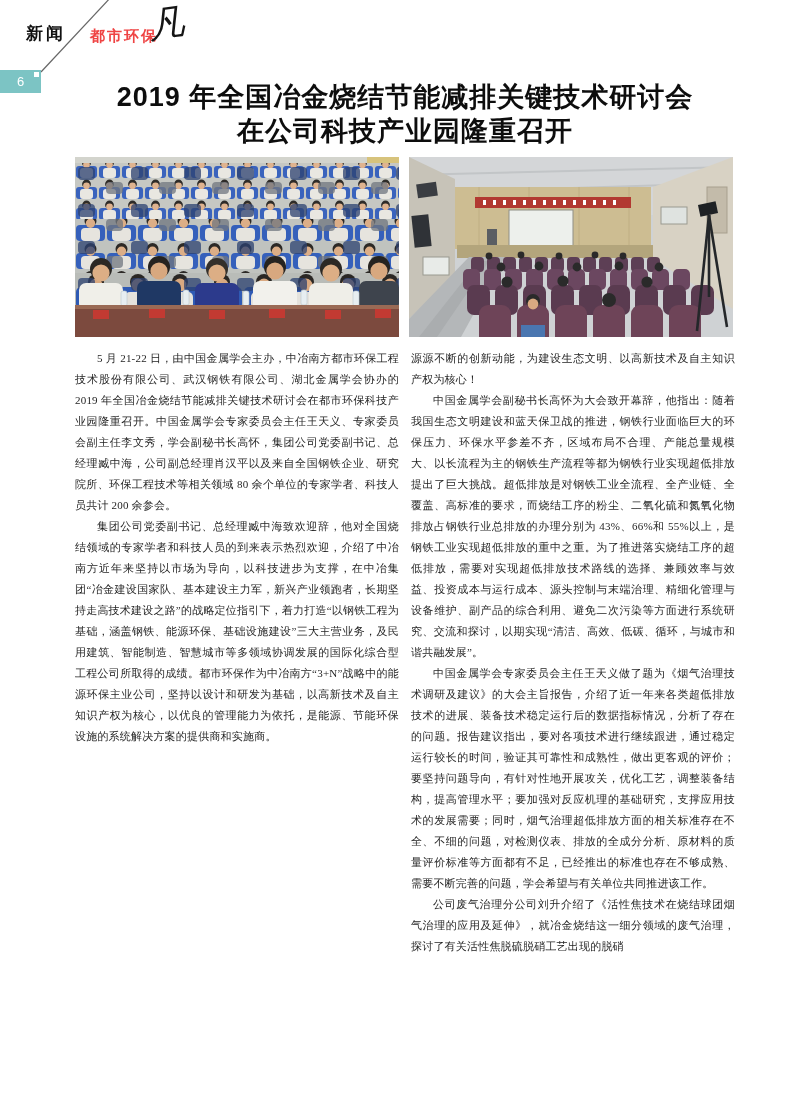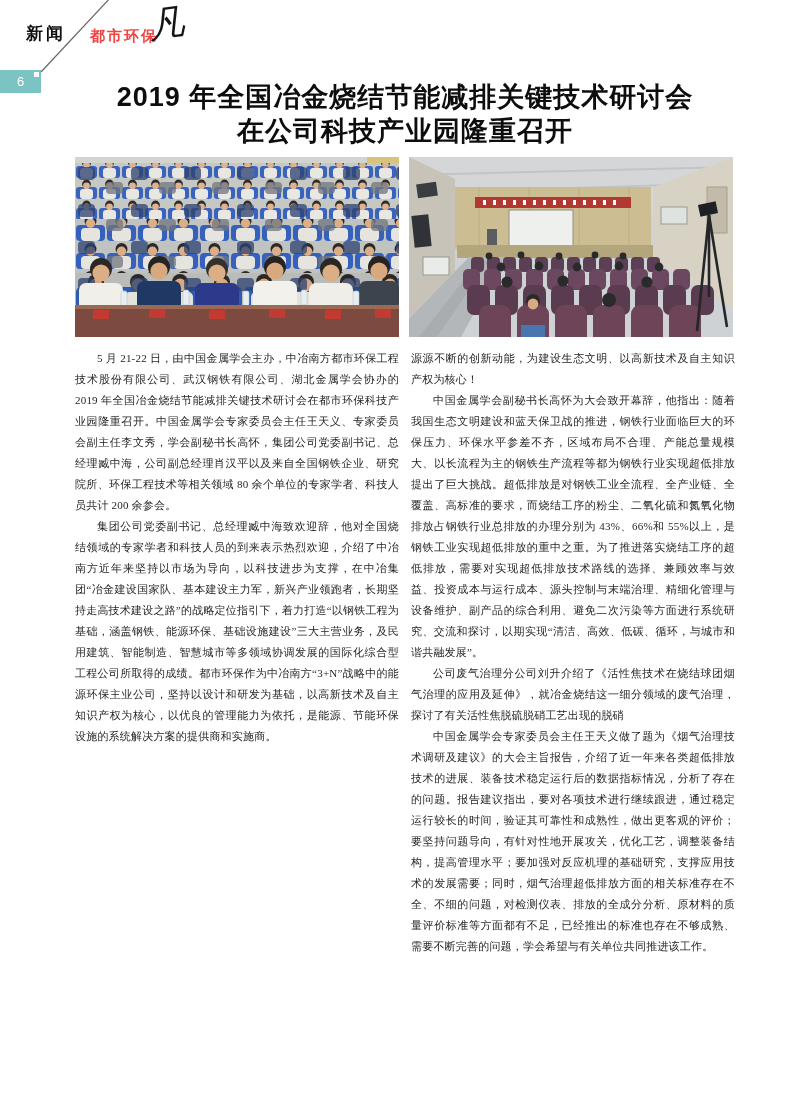--- a/index.html
+++ b/index.html
@@ -304,8 +304,8 @@
     <div class="col">
       <p class="cont">源源不断的创新动能，为建设生态文明、以高新技术及自主知识产权为核心！</p>
       <p>中国金属学会副秘书长高怀为大会致开幕辞，他指出：随着我国生态文明建设和蓝天保卫战的推进，钢铁行业面临巨大的环保压力、环保水平参差不齐，区域布局不合理、产能总量规模大、以长流程为主的钢铁生产流程等都为钢铁行业实现超低排放提出了巨大挑战。超低排放是对钢铁工业全流程、全产业链、全覆盖、高标准的要求，而烧结工序的粉尘、二氧化硫和氮氧化物排放占钢铁行业总排放的办理分别为 43%、66%和 55%以上，是钢铁工业实现超低排放的重中之重。为了推进落实烧结工序的超低排放，需要对实现超低排放技术路线的选择、兼顾效率与效益、投资成本与运行成本、源头控制与末端治理、精细化管理与设备维护、副产品的综合利用、避免二次污染等方面进行系统研究、交流和探讨，以期实现“清洁、高效、低碳、循环，与城市和谐共融发展”。</p>
+      <p>中国金属学会专家委员会主任王天义做了题为《烟气治理技术调研及建议》的大会主旨报告，介绍了近一年来各类超低排放技术的进展、装备技术稳定运行后的数据指标情况，分析了存在的问题。报告建议指出，要对各项技术进行继续跟进，通过稳定运行较长的时间，验证其可靠性和成熟性，做出更客观的评价；要坚持问题导向，有针对性地开展攻关，优化工艺，调整装备结构，提高管理水平；要加强对反应机理的基础研究，支撑应用技术的发展需要；同时，烟气治理超低排放方面的相关标准存在不全、不细的问题，对检测仪表、排放的全成分分析、原材料的质量评价标准等方面都有不足，已经推出的标准也存在不够成熟、需要不断完善的问题，学会希望与有关单位共同推进该工作。</p>
       <p>公司废气治理分公司刘升介绍了《活性焦技术在烧结球团烟气治理的应用及延伸》，就冶金烧结这一细分领域的废气治理，探讨了有关活性焦脱硫脱硝工艺出现的脱硝</p>
-      <p>中国金属学会专家委员会主任王天义做了题为《烟气治理技术调研及建议》的大会主旨报告，介绍了近一年来各类超低排放技术的进展、装备技术稳定运行后的数据指标情况，分析了存在的问题。报告建议指出，要对各项技术进行继续跟进，通过稳定运行较长的时间，验证其可靠性和成熟性，做出更客观的评价；要坚持问题导向，有针对性地开展攻关，优化工艺，调整装备结构，提高管理水平；要加强对反应机理的基础研究，支撑应用技术的发展需要；同时，烟气治理超低排放方面的相关标准存在不全、不细的问题，对检测仪表、排放的全成分分析、原材料的质量评价标准等方面都有不足，已经推出的标准也存在不够成熟、需要不断完善的问题，学会希望与有关单位共同推进该工作。</p>
     </div>
   </div>
 

